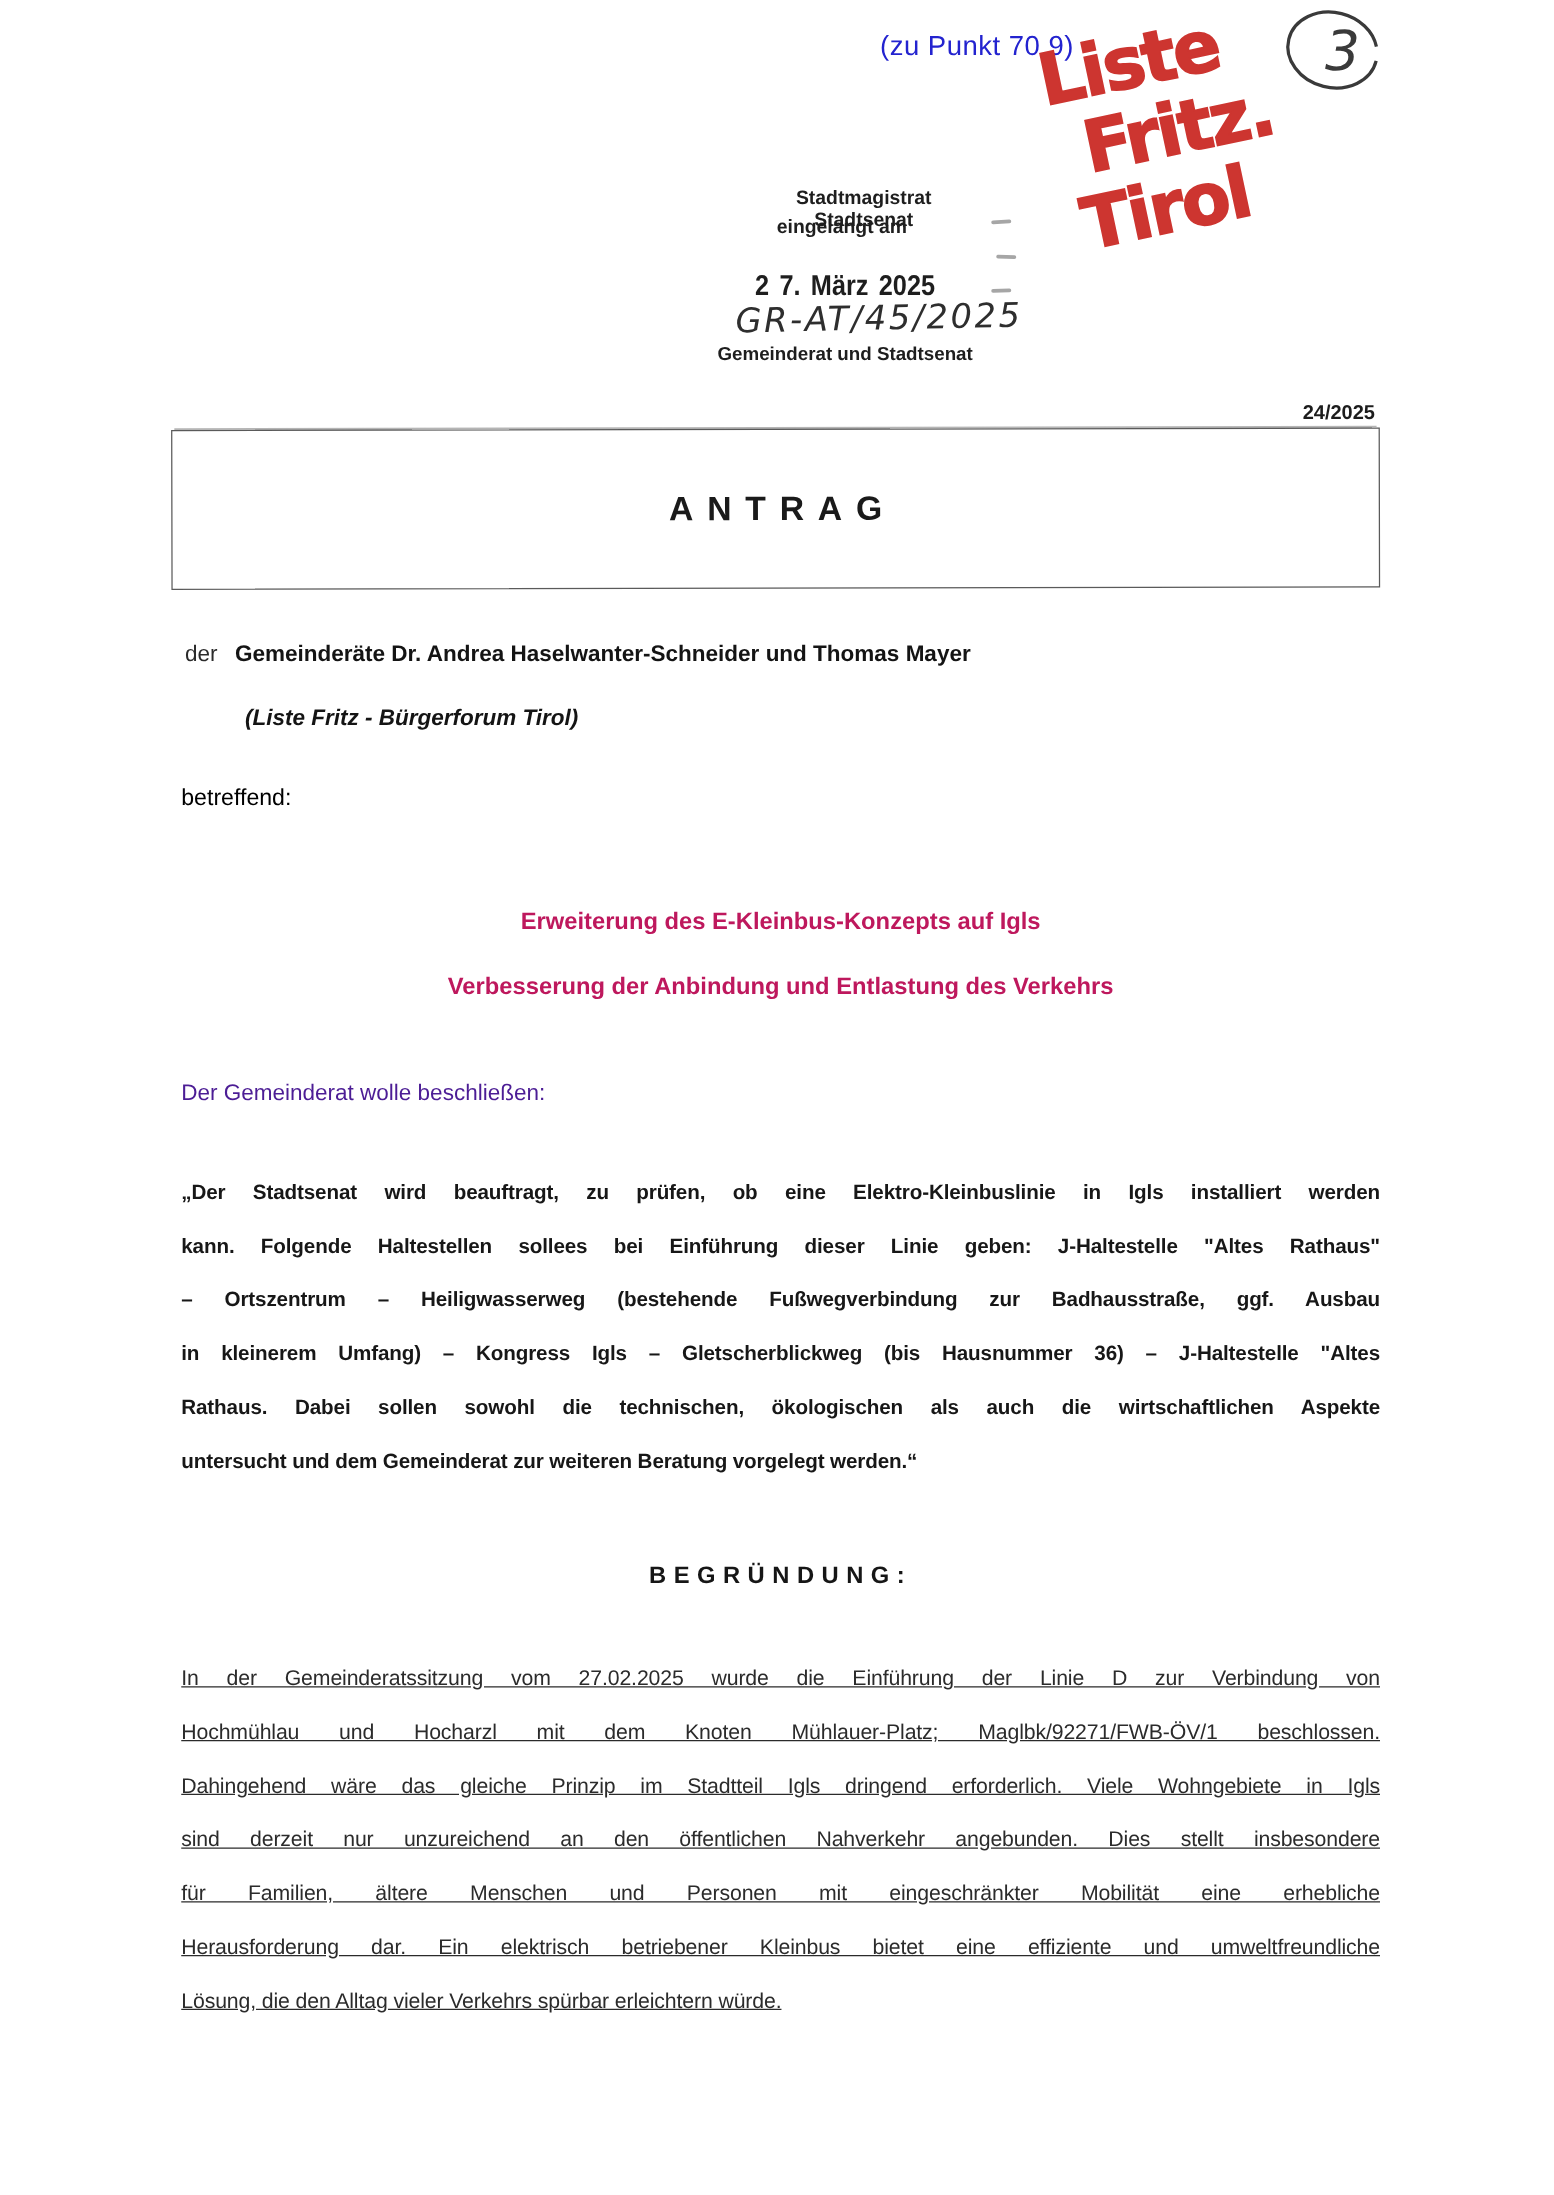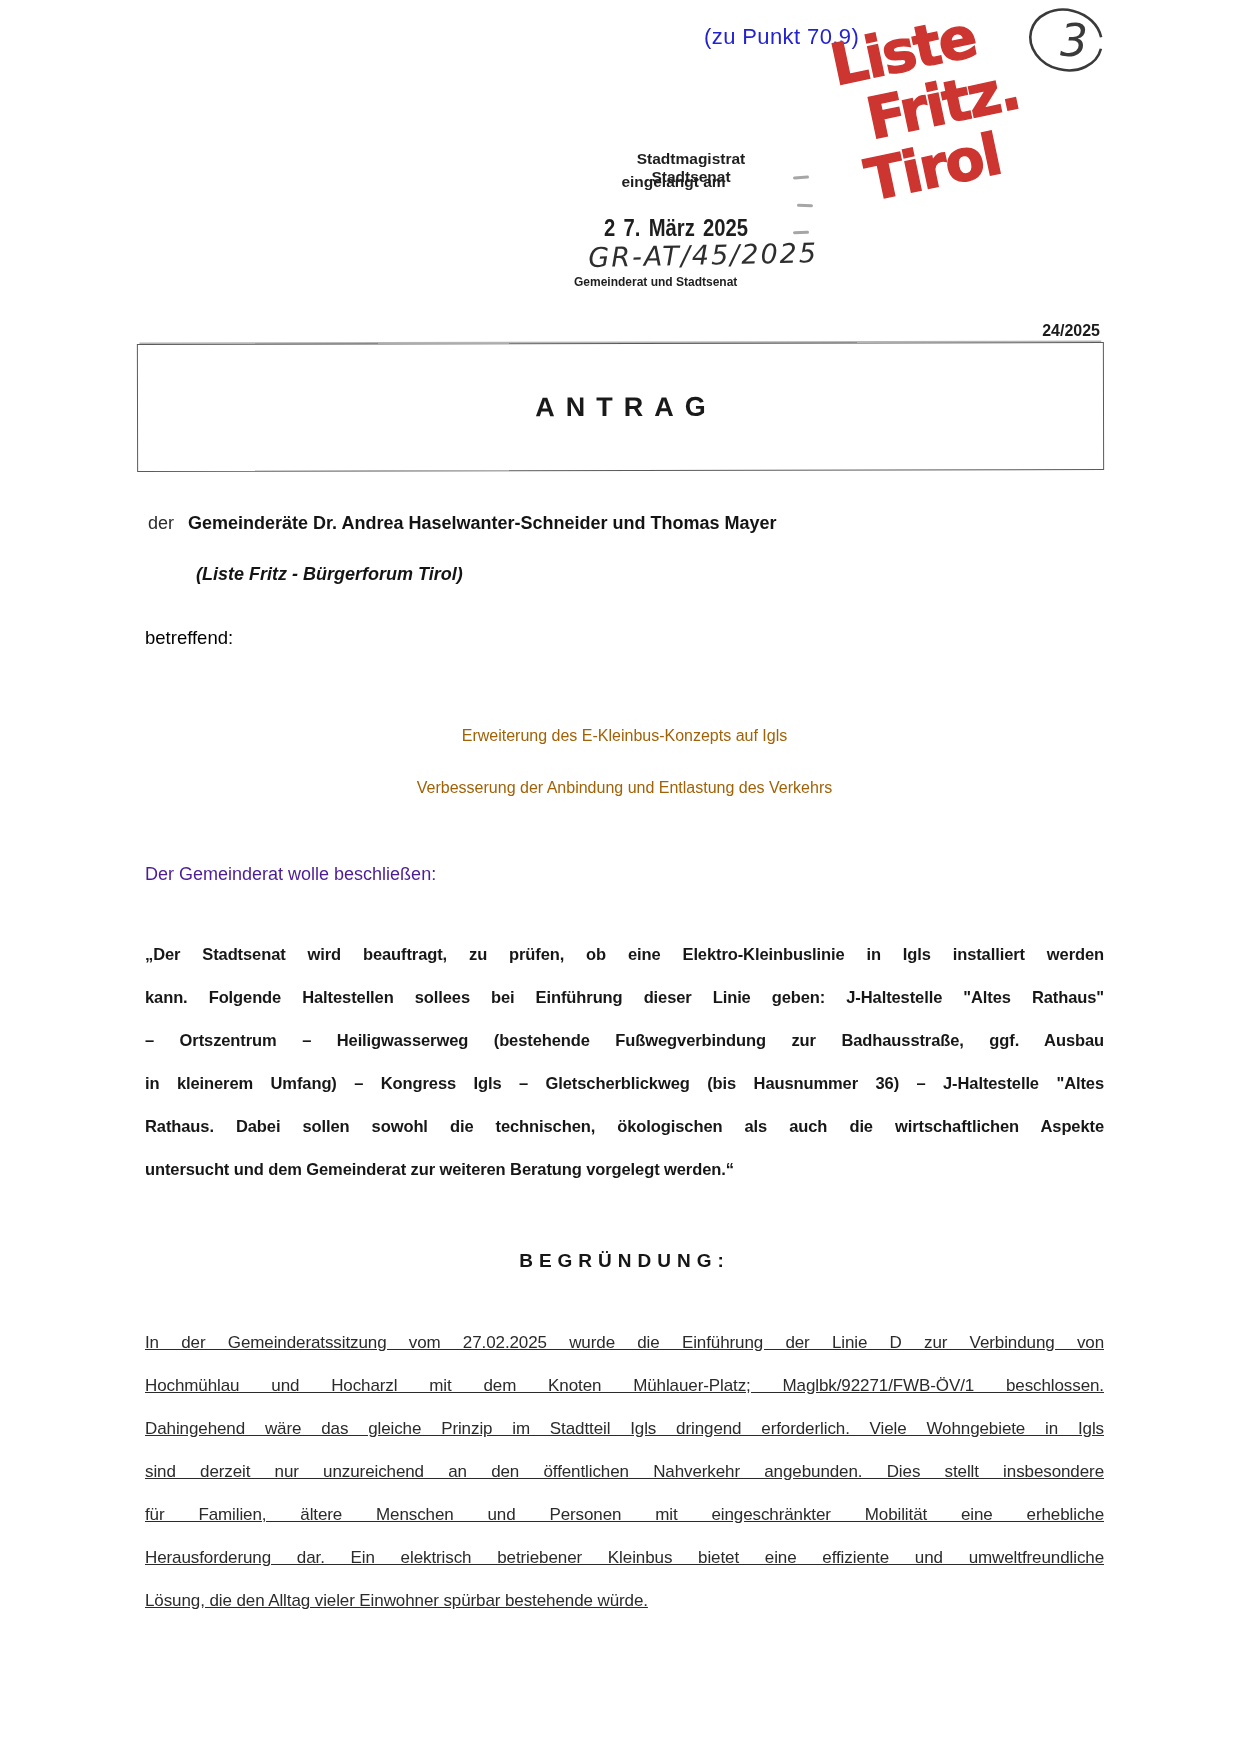--- a/index.html
+++ b/index.html
@@ -44,7 +44,7 @@
     font-size:27px;letter-spacing:2px;color:#2e2e2e;
     transform:rotate(-1.2deg);transform-origin:left top;
   }
-  .stamp-dept{position:absolute;left:574px;top:275px;font-size:12px;font-weight:600;white-space:nowrap;}
+  .stamp-dept{position:absolute;left:574px;top:275px;font-size:15px;font-weight:600;white-space:nowrap;}
   .dash{position:absolute;width:16px;height:3px;background:#a6a6a6;border-radius:2px;}
   .d1{left:793px;top:176px;transform:rotate(-4deg);}
   .d2{left:797px;top:204px;transform:rotate(2deg);}

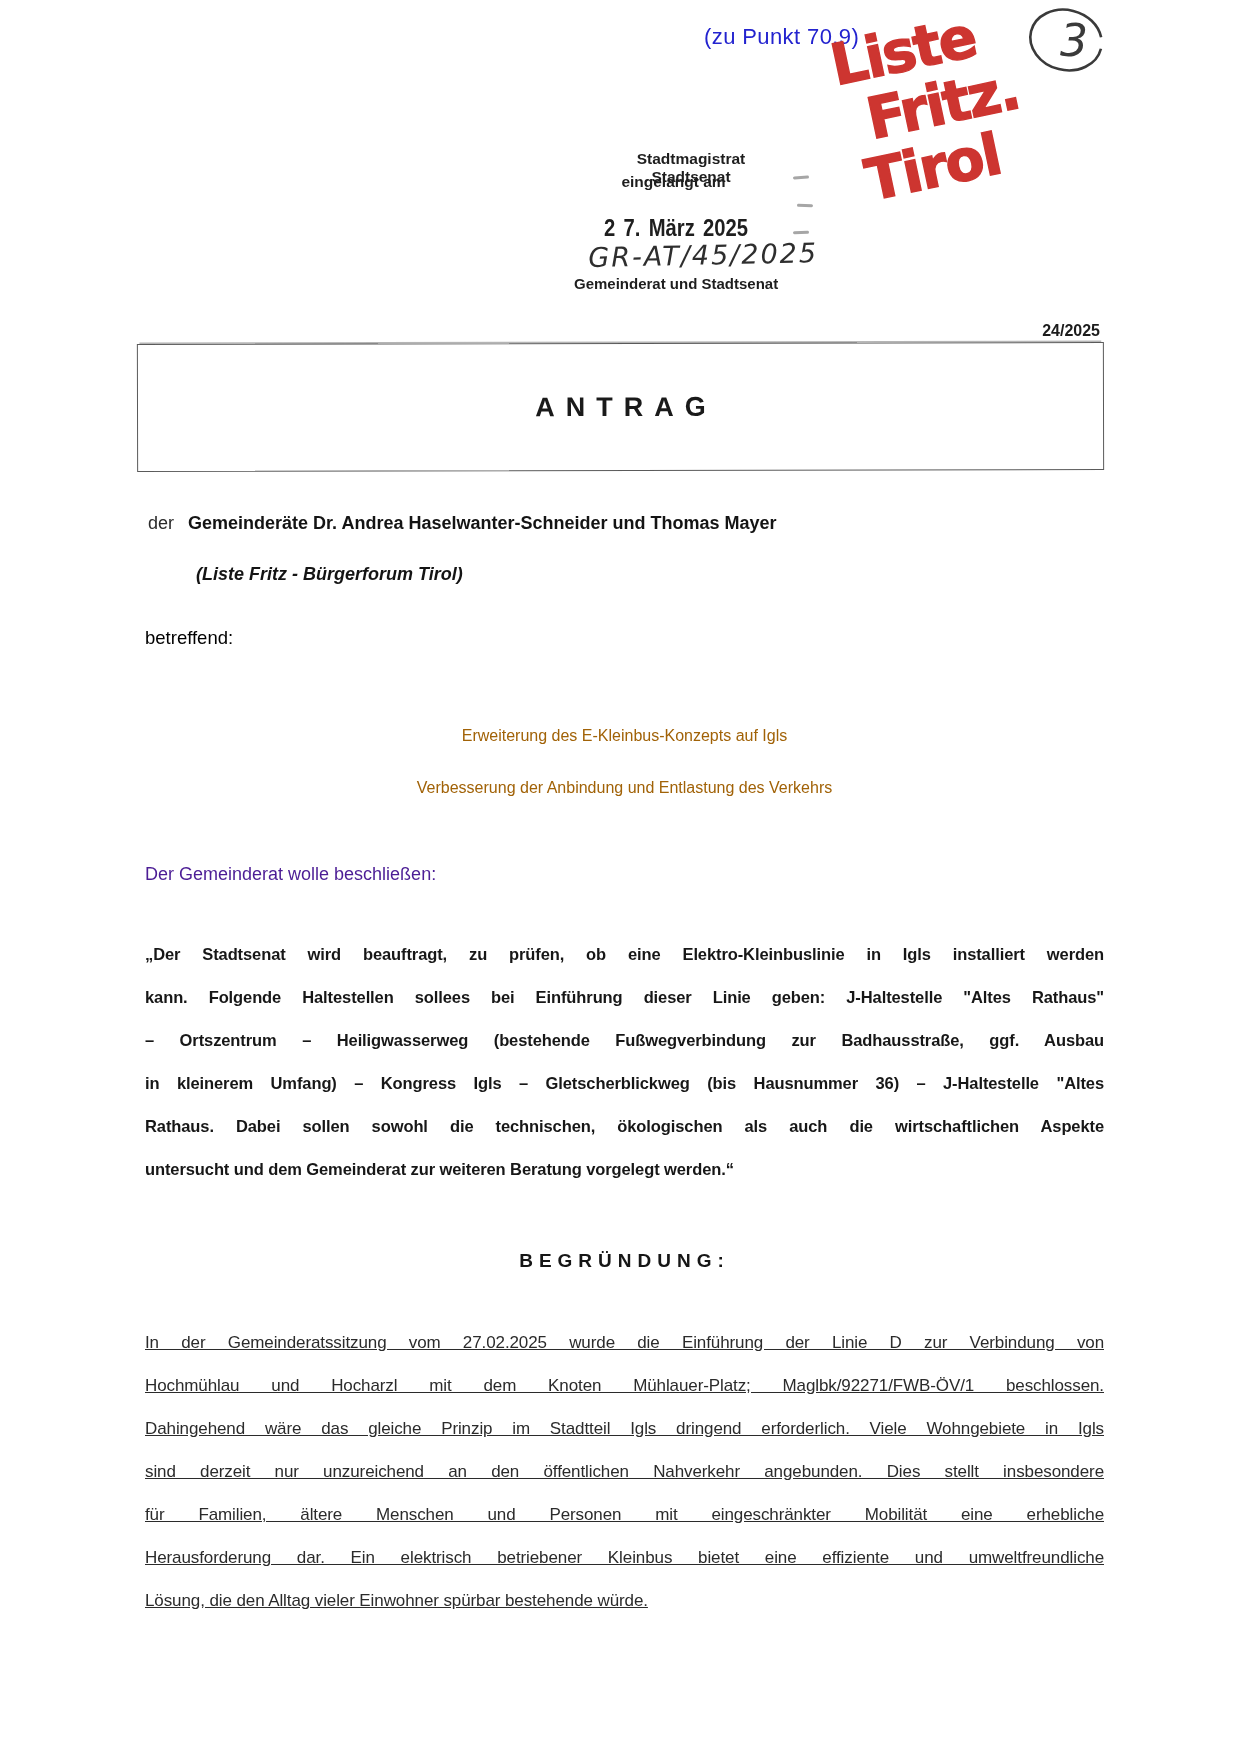--- a/index.html
+++ b/index.html
@@ -70,7 +70,7 @@
   .party{position:absolute;left:196px;top:564px;font-size:18px;font-weight:bold;font-style:italic;color:#141414;}
   .betreffend{position:absolute;left:145px;top:627px;font-size:18.5px;color:#000000;}
   
-  .subject{position:absolute;left:145px;width:959px;text-align:center;font-size:16px;font-weight:normal;color:#a16207;}
+  .subject{position:absolute;left:145px;width:959px;text-align:center;font-size:19px;font-weight:bold;color:#be185d;}
   .s1{top:727px;}
   .s2{top:779px;}
   .intro{position:absolute;left:145px;top:864px;font-size:18px;color:#4c1d95;}

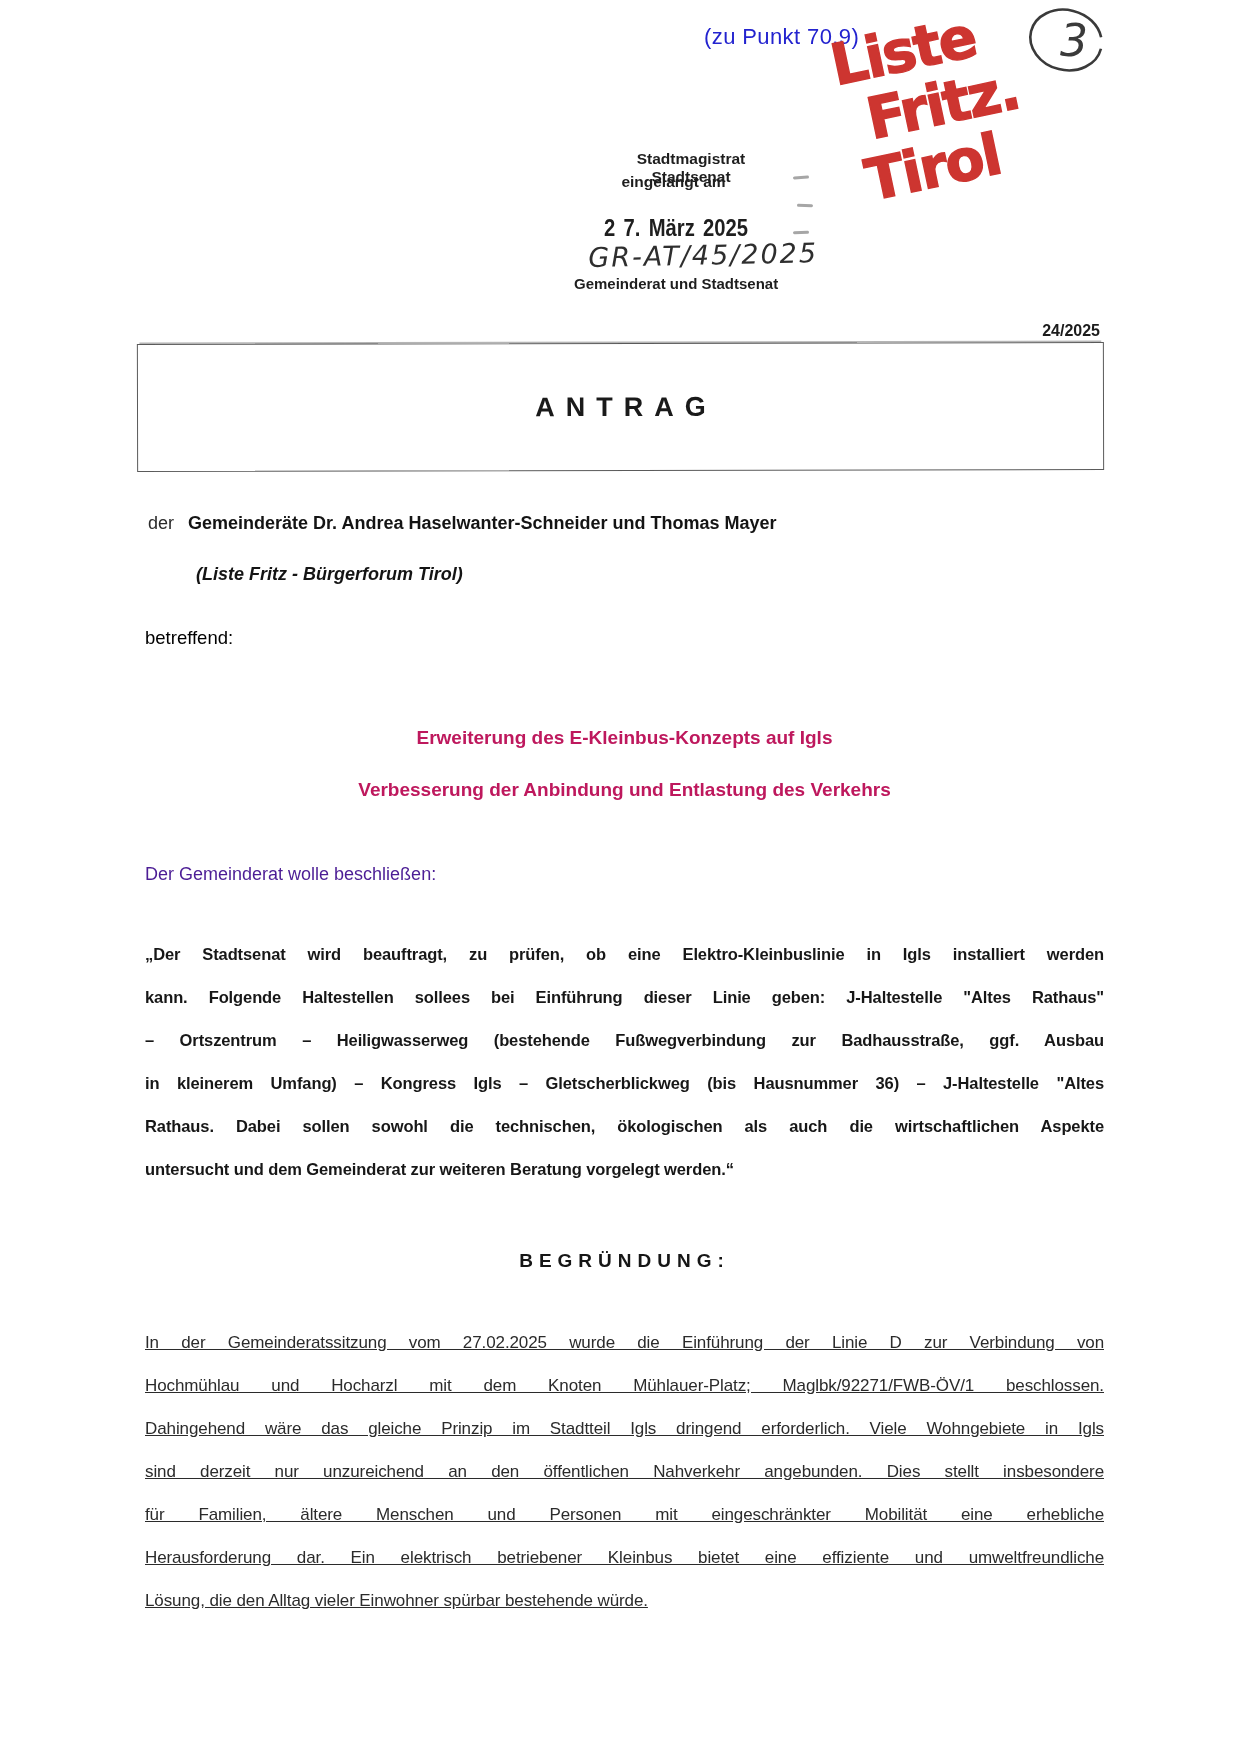--- a/index.html
+++ b/index.html
@@ -155,7 +155,7 @@
     <div class="jline">sind derzeit nur unzureichend an den öffentlichen Nahverkehr angebunden. Dies stellt insbesondere</div>
     <div class="jline">für Familien, ältere Menschen und Personen mit eingeschränkter Mobilität eine erhebliche</div>
     <div class="jline">Herausforderung dar. Ein elektrisch betriebener Kleinbus bietet eine effiziente und umweltfreundliche</div>
-    <div class="jlast">Lösung, die den Alltag vieler Einwohner spürbar bestehende würde.</div>
+    <div class="jlast">Lösung, die den Alltag vieler Verkehrs spürbar erleichtern würde.</div>
   </div>
 
 </div>

